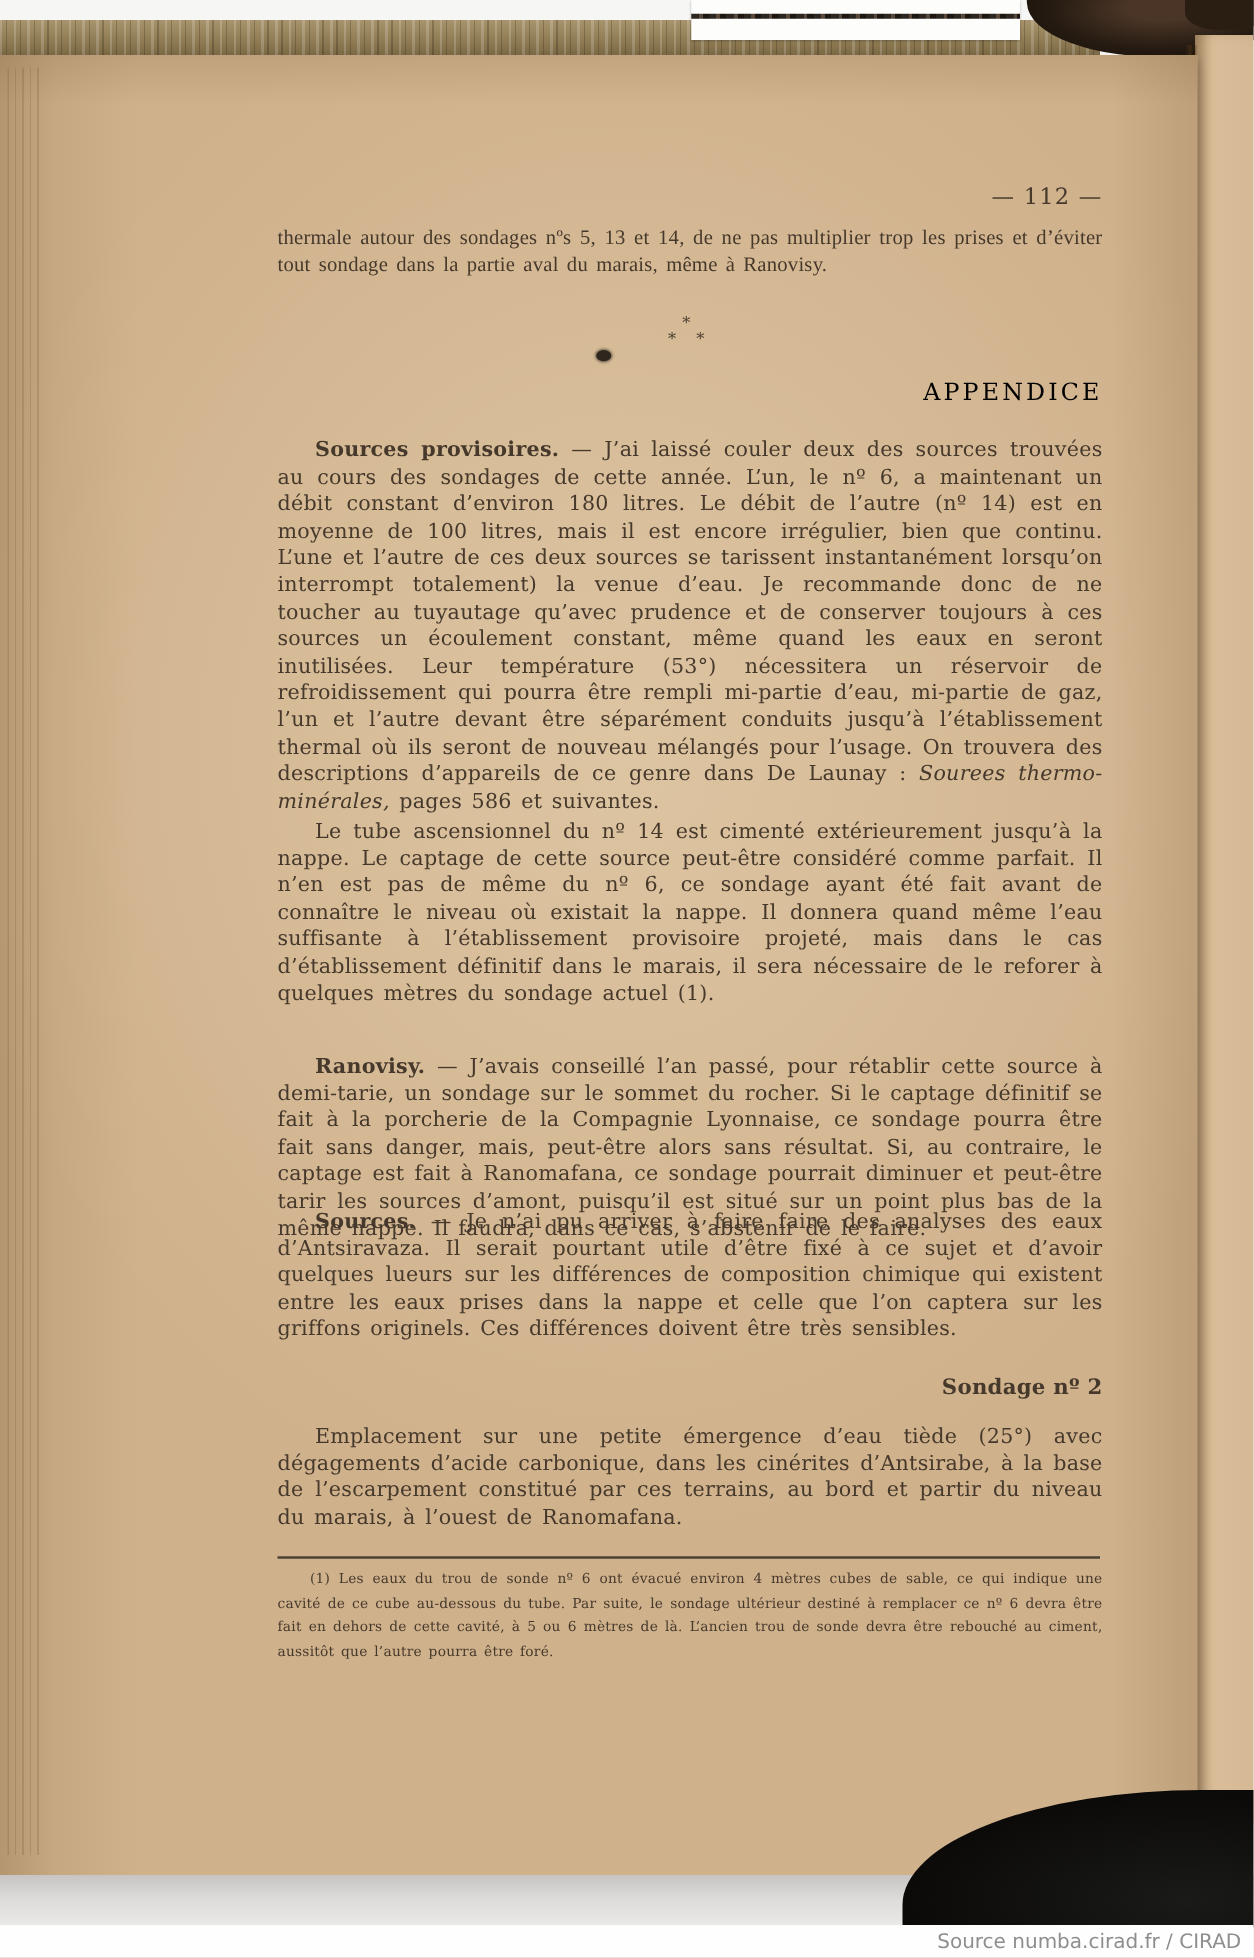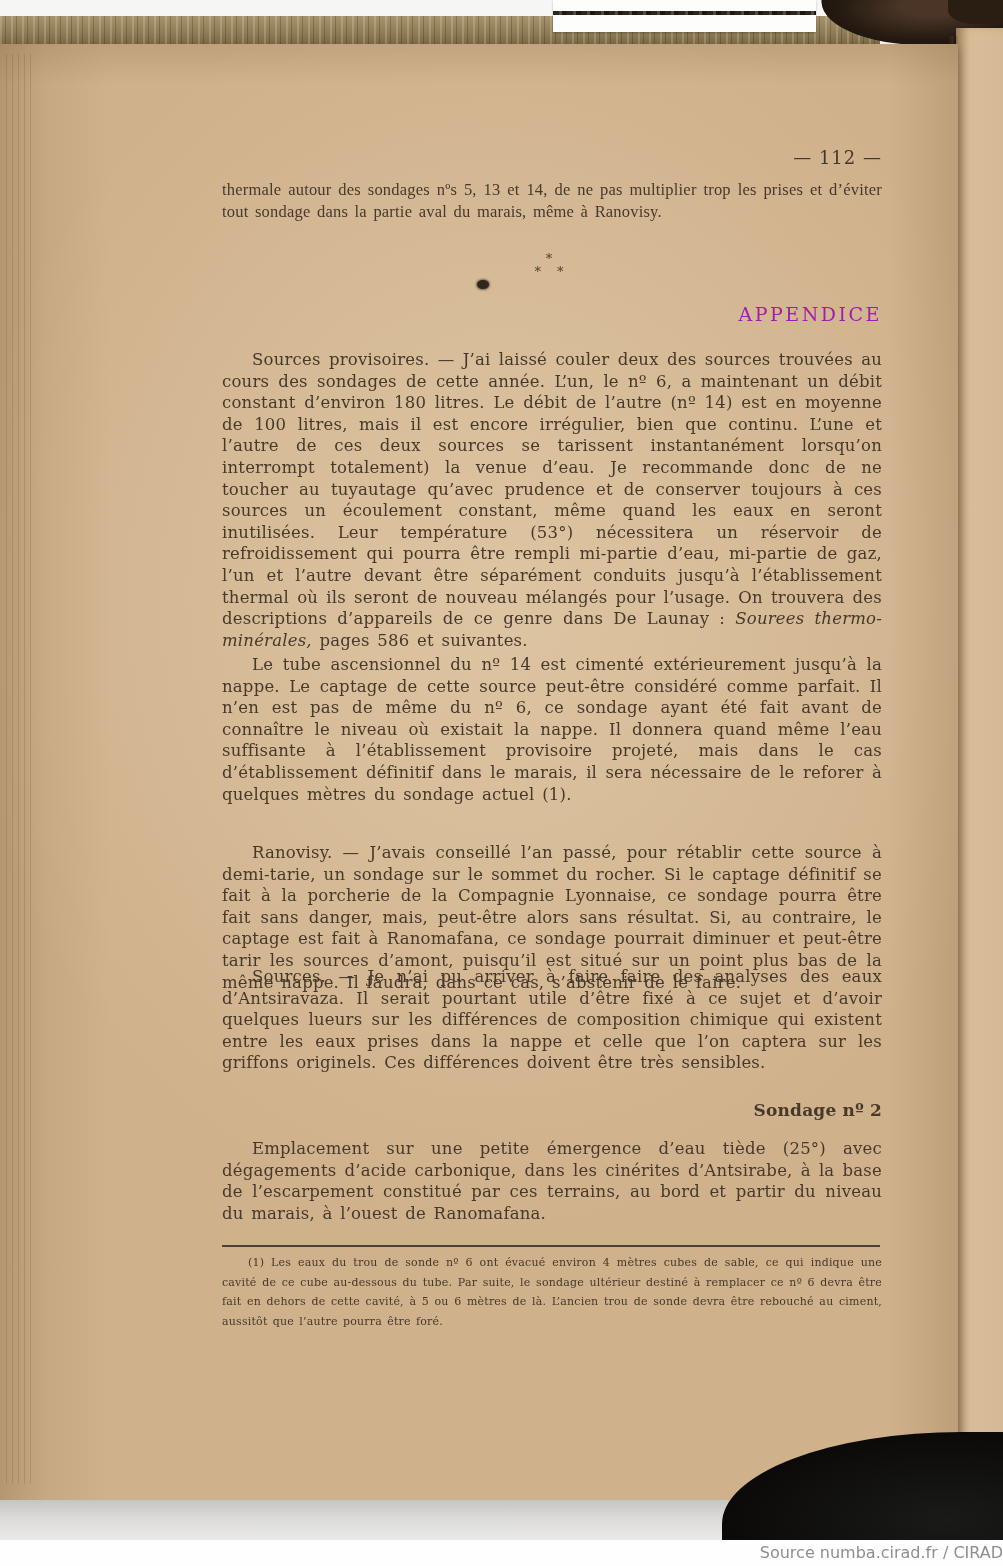--- a/index.html
+++ b/index.html
@@ -63,7 +63,7 @@
   .ital{font-style:italic;}
   .centered{text-align:right;word-spacing:normal;}
   .pagenum{top:147px;font-size:18px;letter-spacing:1px;}
-  .appendice{top:304px;font-size:19px;letter-spacing:2.5px;color:#a21caf;}
+  .appendice{top:304px;font-size:19px;letter-spacing:2.5px;color:#000000;}
   .sondage-h{top:1100px;font-weight:bold;font-size:17px;}
   .asterism{position:absolute;left:222px;width:660px;top:252px;text-align:center;
     font-size:13px;line-height:13px;color:#4a3d30;letter-spacing:6px;}

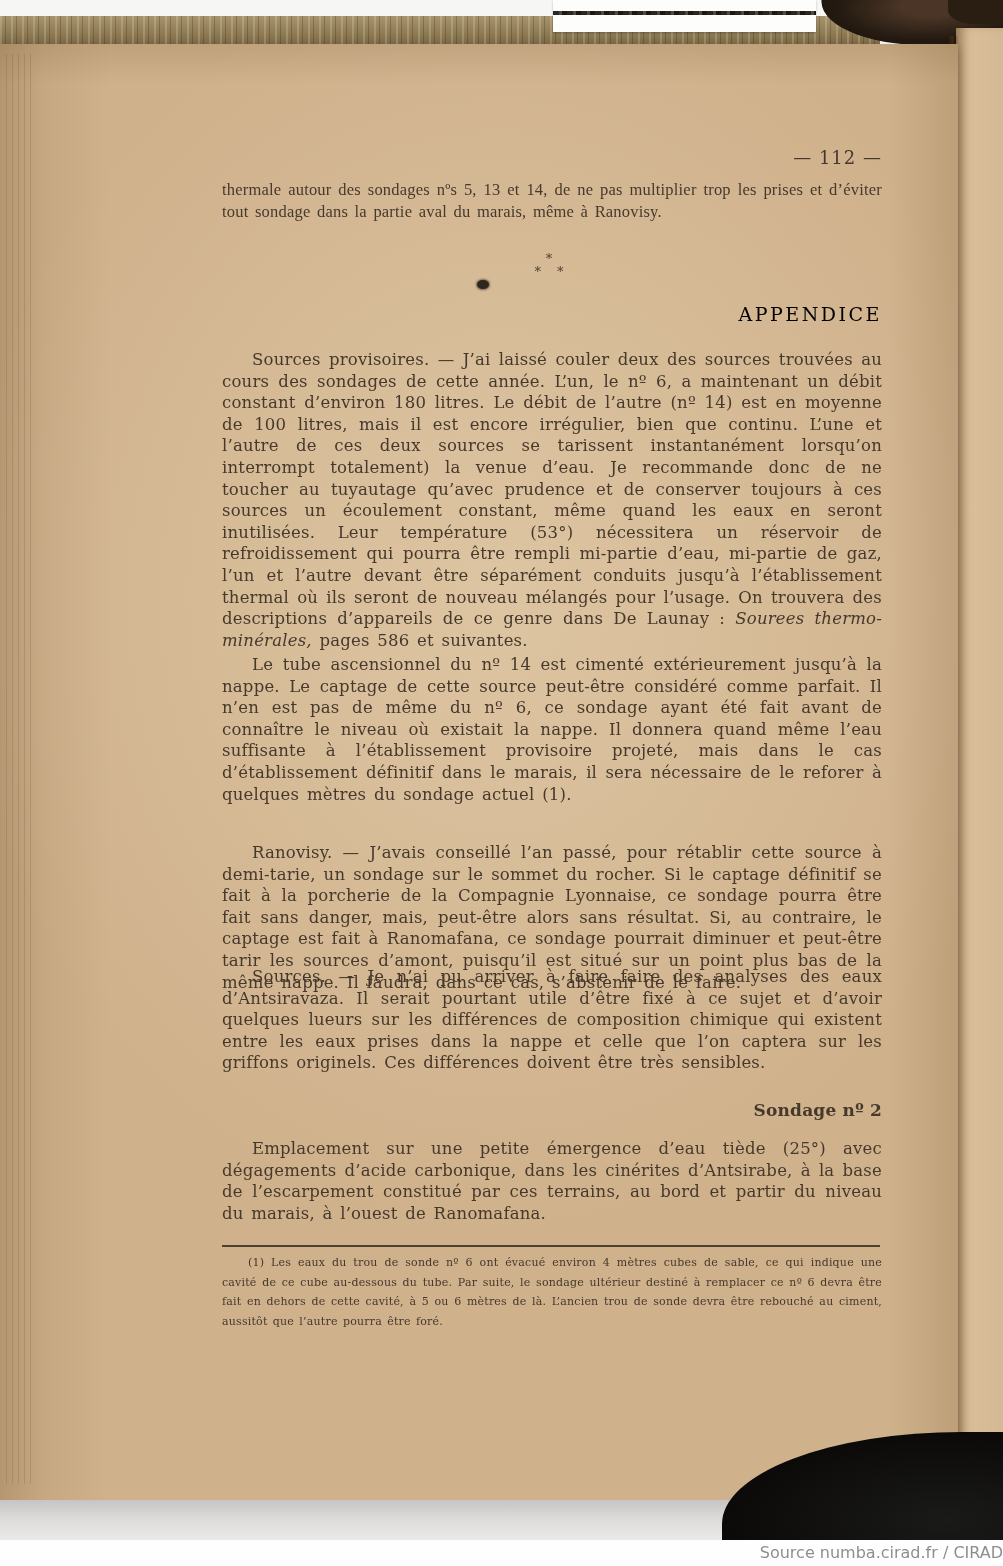--- a/index.html
+++ b/index.html
@@ -59,7 +59,7 @@
   .para{position:absolute;left:222px;width:660px;text-align:justify;
     font-size:16.5px;line-height:21.6px;word-spacing:2.2px;letter-spacing:.2px;}
   .indent{text-indent:30px;}
-  .lead{font-weight:normal;margin-top:44px;}
+  .lead{font-weight:bold;margin-top:44px;}
   .ital{font-style:italic;}
   .centered{text-align:right;word-spacing:normal;}
   .pagenum{top:147px;font-size:18px;letter-spacing:1px;}

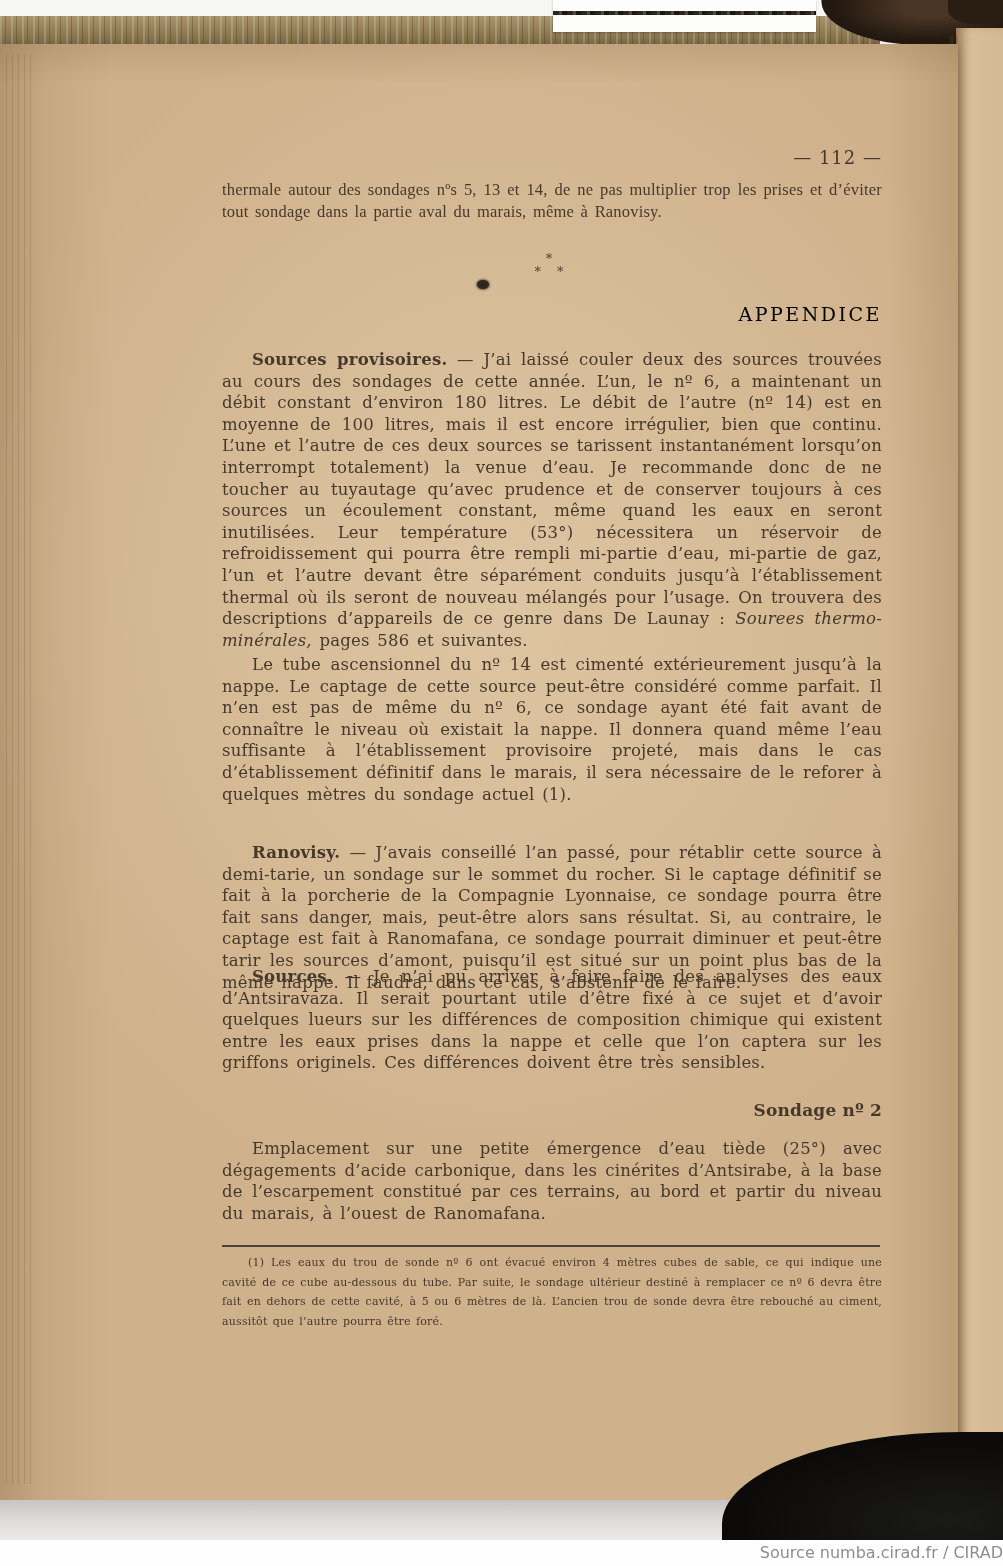--- a/index.html
+++ b/index.html
@@ -52,7 +52,7 @@
     border-top-left-radius:240px 92px;}
   .source-bar{position:absolute;left:0;top:1540px;width:1003px;height:26px;background:#fefefe;
     font-family:"DejaVu Sans",sans-serif;font-size:16px;line-height:26px;color:#8e8e8e;
-    text-align:right;box-sizing:border-box;}
+    text-align:right;padding-right:10px;box-sizing:border-box;}
 
   
   .tcol{position:absolute;left:0;top:0;width:100%;height:100%;color:#46392c;}

